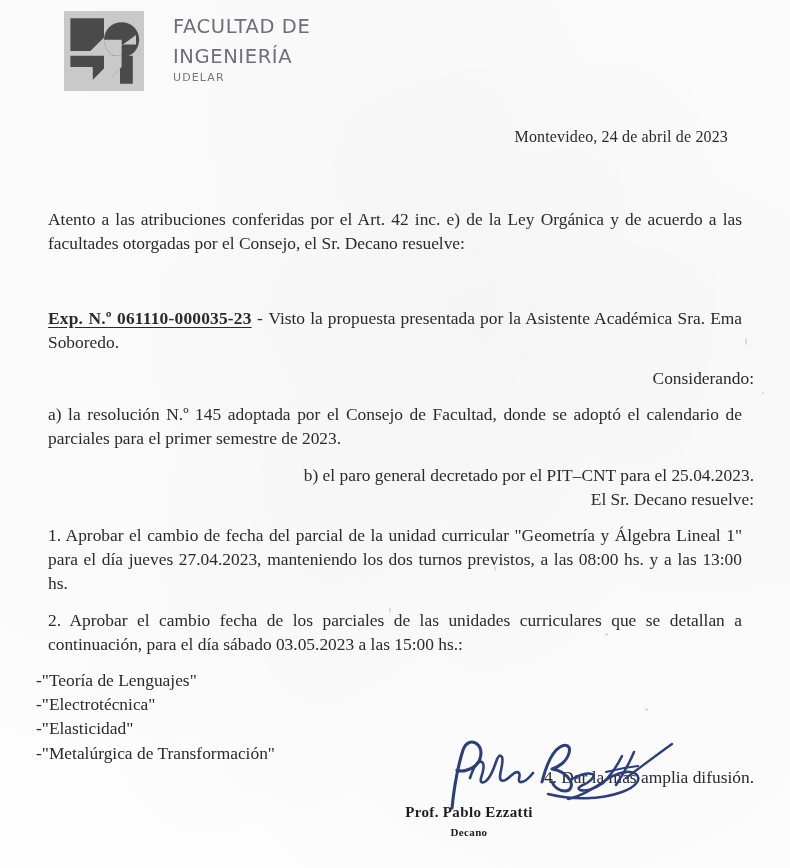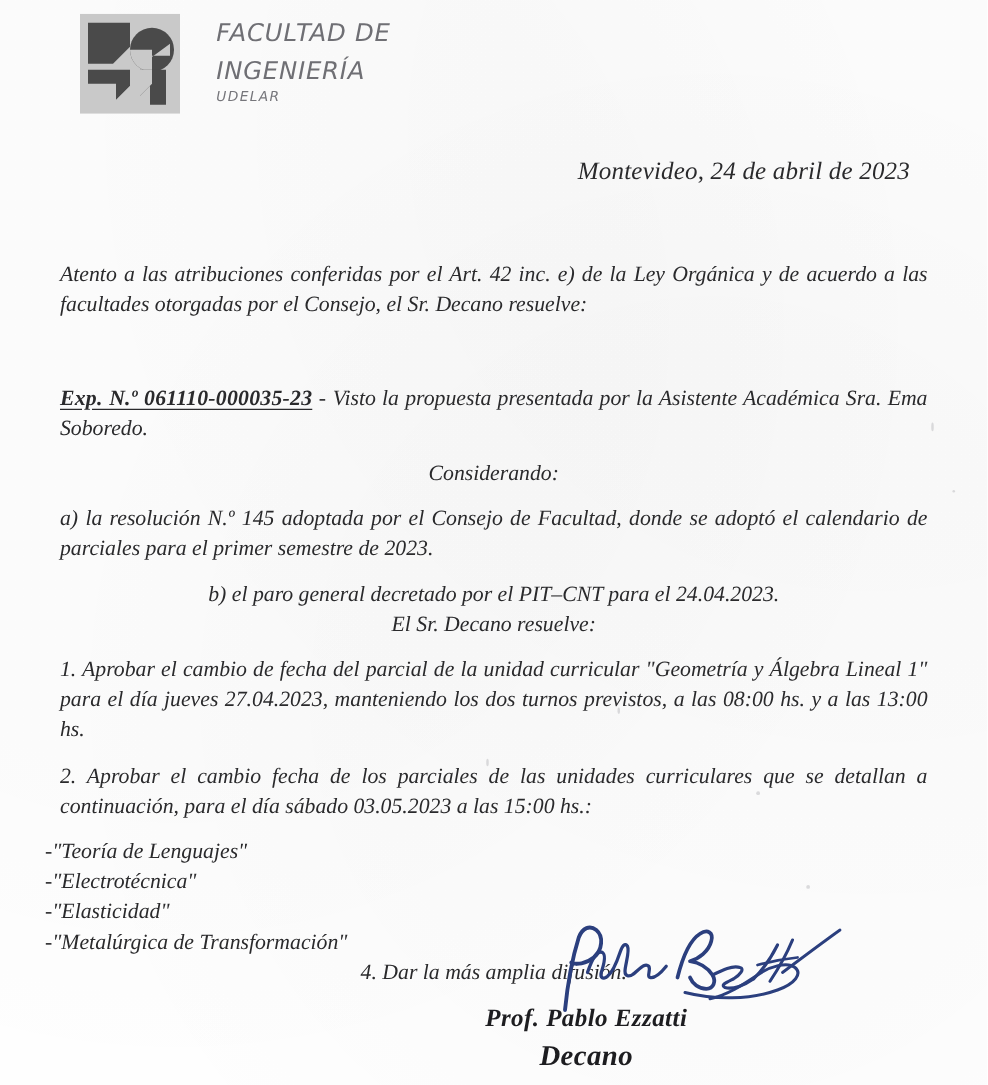--- a/index.html
+++ b/index.html
@@ -28,7 +28,6 @@
       radial-gradient(circle at 72% 64%, rgba(0,0,0,0.010) 0 35%, rgba(0,0,0,0) 68%),
       radial-gradient(circle at 88% 12%, rgba(0,0,0,0.010) 0 30%, rgba(0,0,0,0) 65%);
     box-sizing: border-box;
-    font-style: italic;
   }
 
   

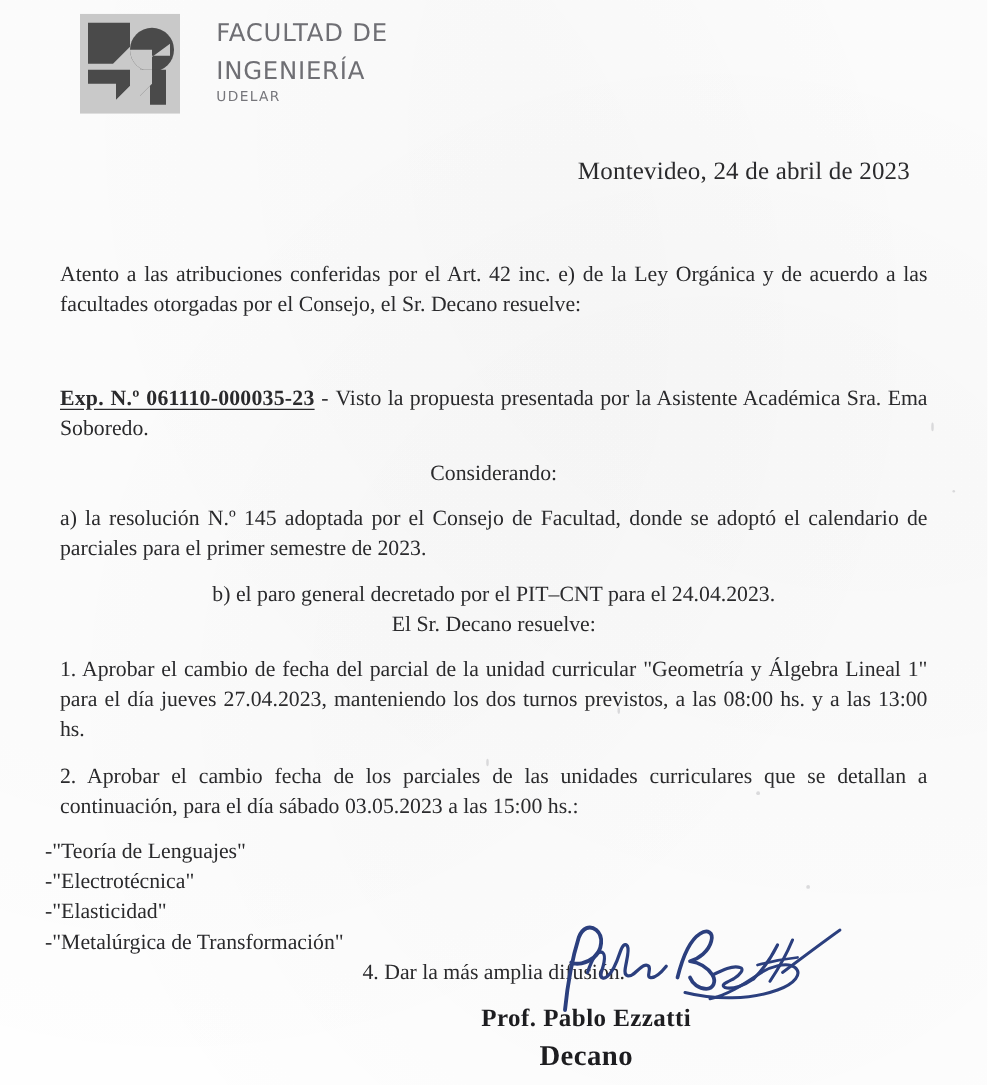--- a/index.html
+++ b/index.html
@@ -81,7 +81,7 @@
     text-align: right;
     padding-right: 26px;
     margin: 0 0 58px 0;
-    font-size: 20px;
+    font-size: 16px;
     letter-spacing: 0.15px;
   }
 

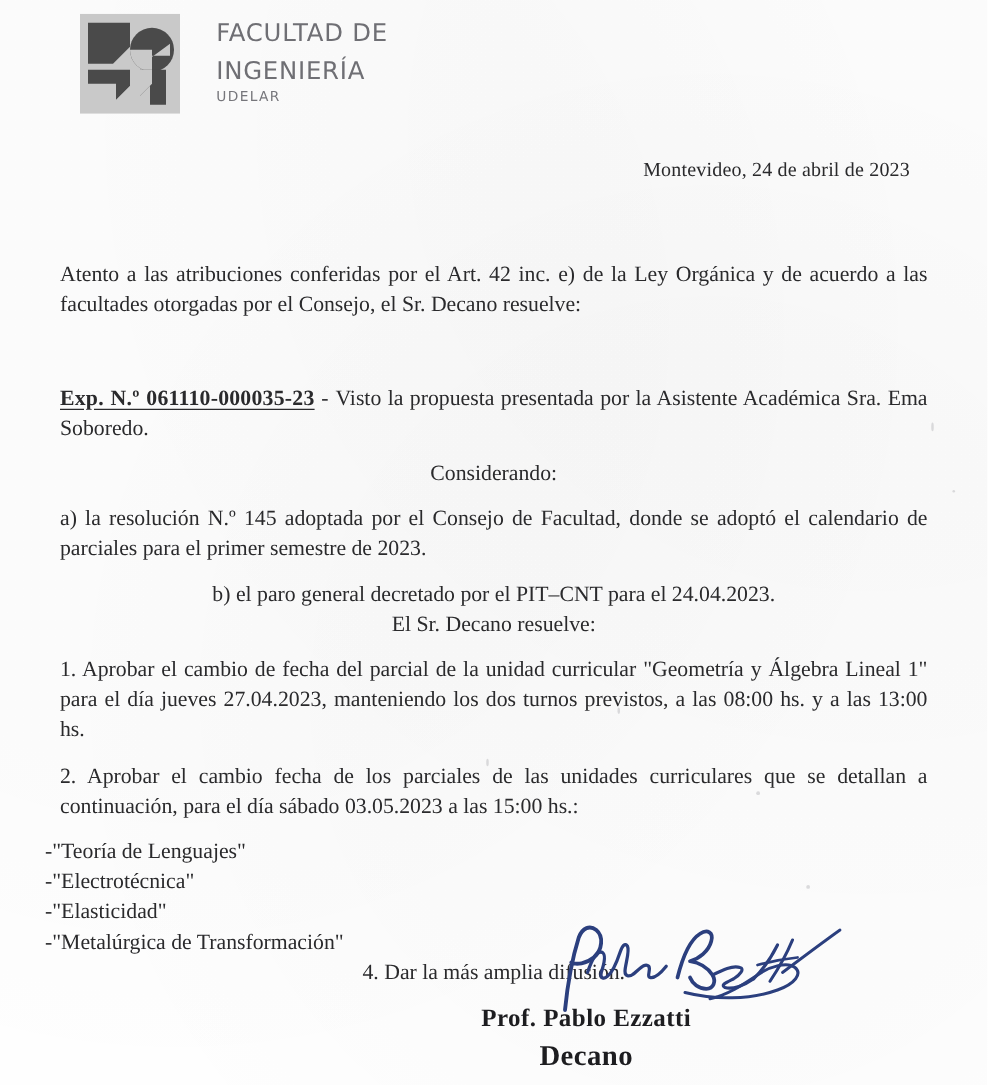--- a/index.html
+++ b/index.html
@@ -92,7 +92,7 @@
   }
   p.flow {
     margin: 0;
-    text-align: center;
+    text-align: right;
   }
 
   .gap-lg { height: 26px; }

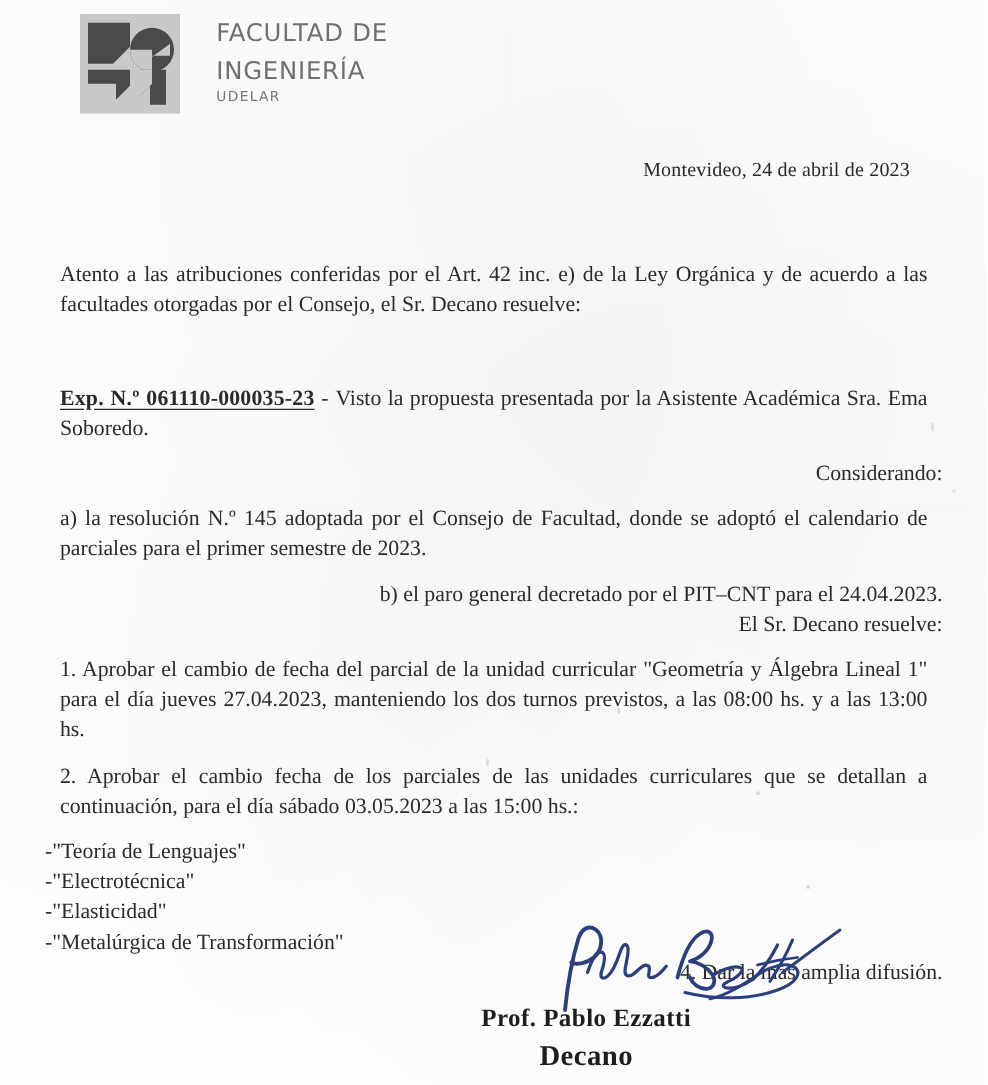--- a/index.html
+++ b/index.html
@@ -198,7 +198,7 @@
     <p class="flow">Considerando:</p>
 
     <p class="just">a) la resolución N.º 145 adoptada por el Consejo de Facultad, donde se adoptó el calendario de parciales para el primer semestre de 2023.</p>
-    <p class="flow">b) el paro general decretado por el PIT–CNT para el 24.04.2023.</p>
+    <p class="flow">b) el paro general decretado por el PIT–CNT para el 25.04.2023.</p>
 
     <p class="flow">El Sr. Decano resuelve:</p>
 

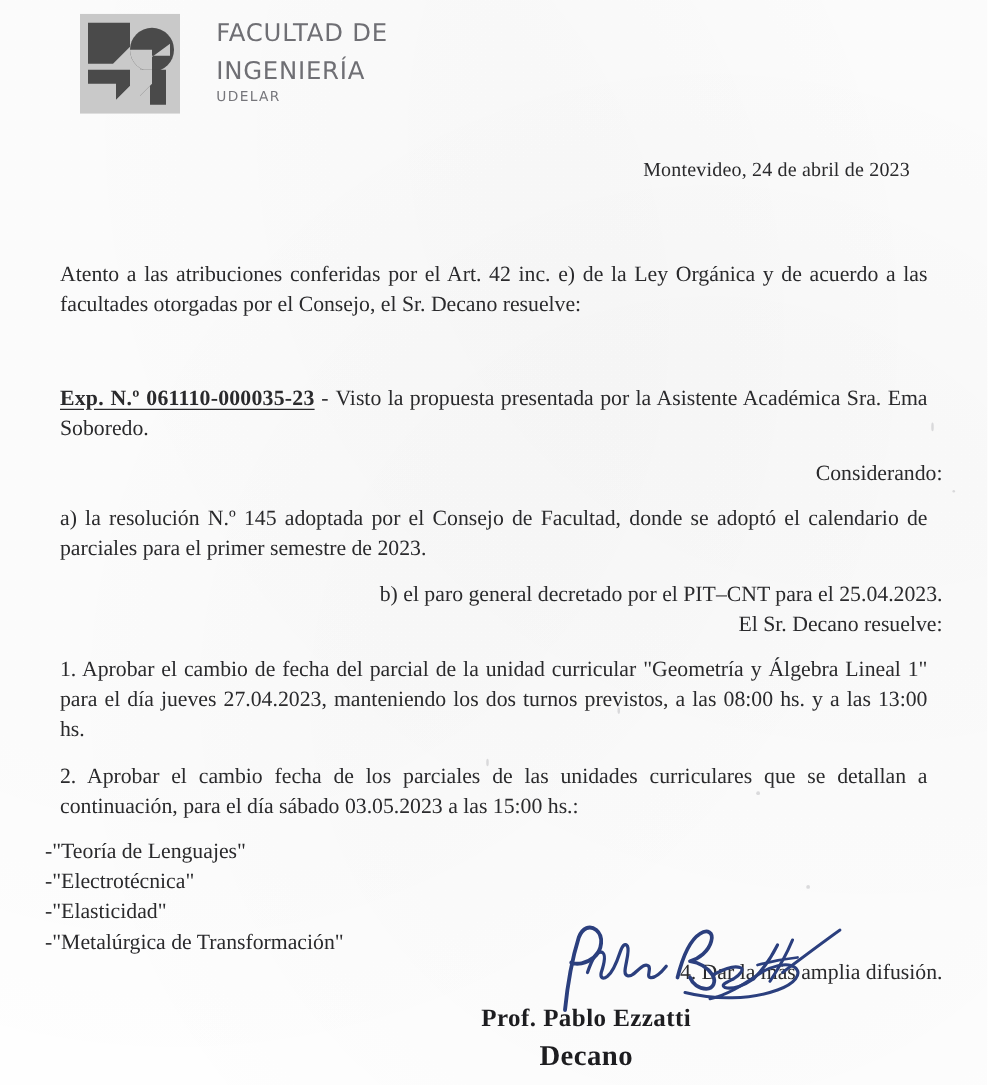--- a/index.html
+++ b/index.html
@@ -134,7 +134,7 @@
   }
   .sig-name {
     font-weight: bold;
-    font-size: 20px;
+    font-size: 15px;
     letter-spacing: 0.35px;
     display: block;
     color: #1d1d20;

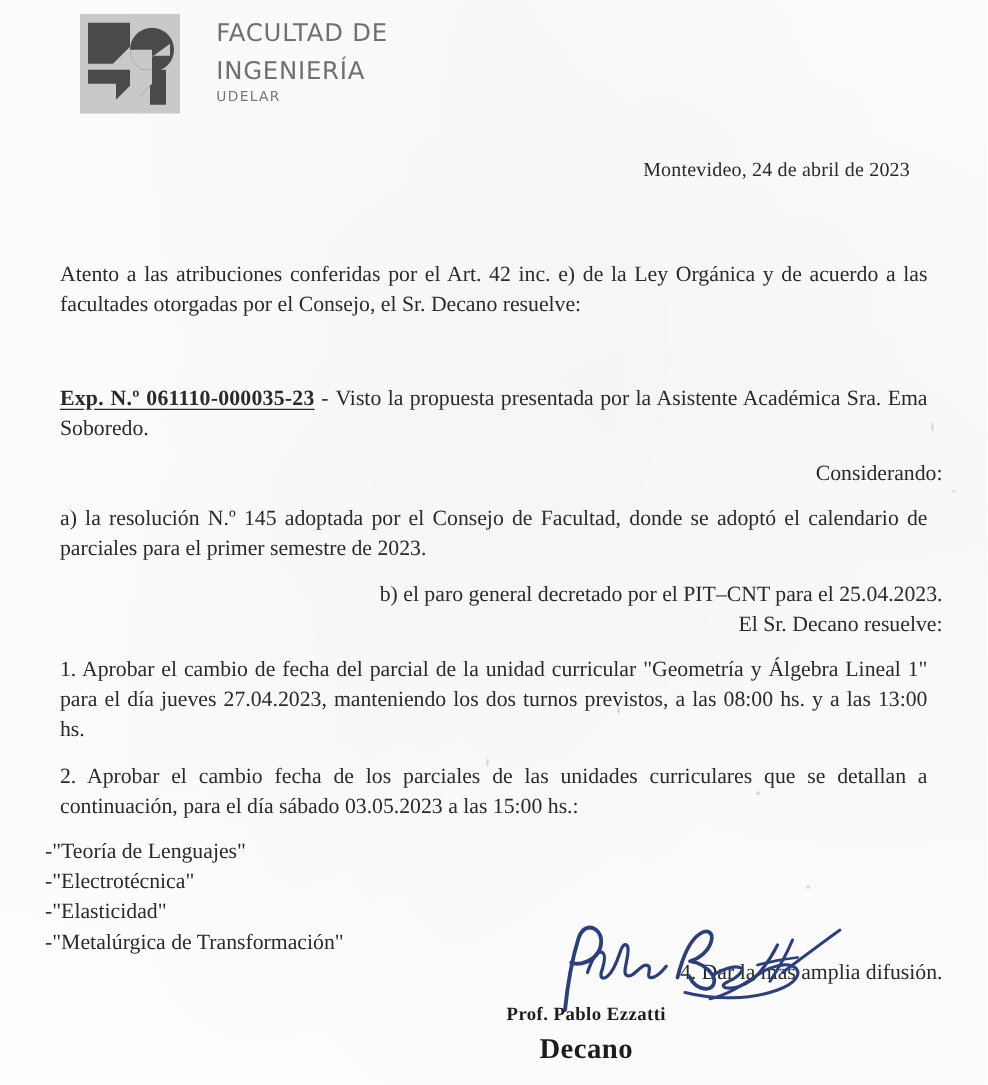--- a/index.html
+++ b/index.html
@@ -141,7 +141,7 @@
   }
   .sig-role {
     font-weight: bold;
-    font-size: 23px;
+    font-size: 11px;
     letter-spacing: 0.35px;
     display: block;
     margin-top: 5px;

